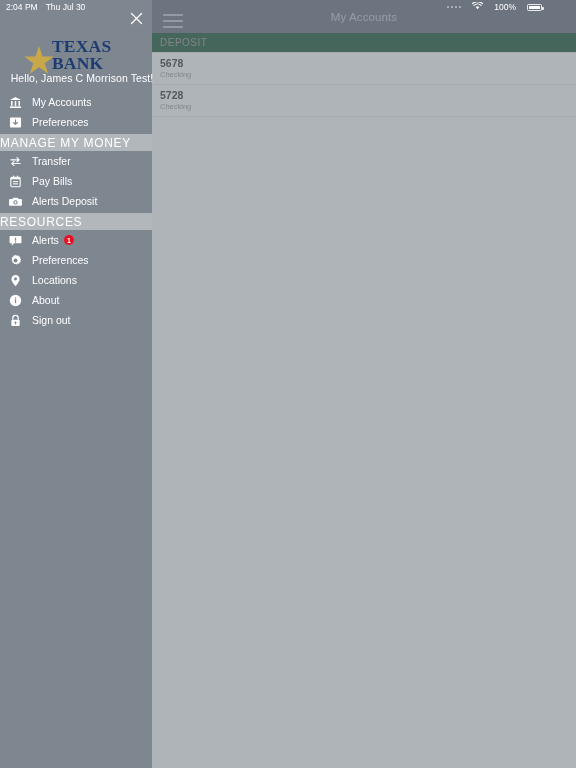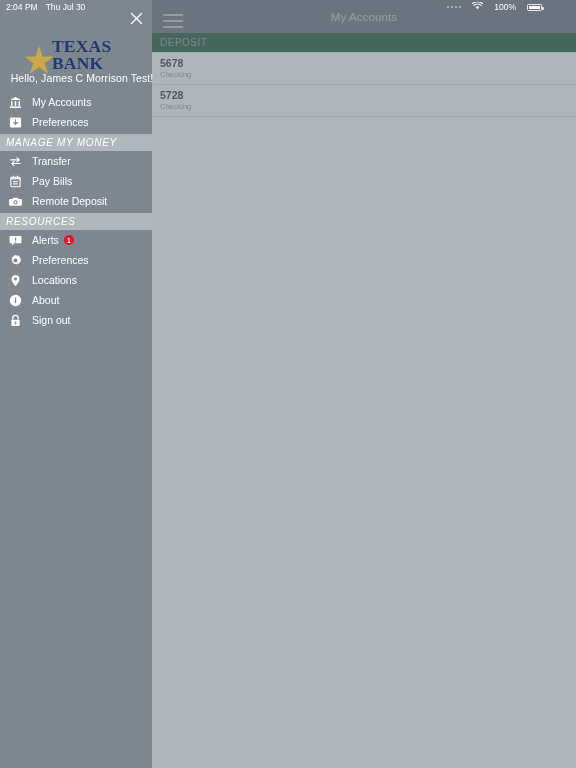--- a/index.html
+++ b/index.html
@@ -60,9 +60,9 @@
   .nav { position:absolute; top:92px; left:0; width:152px; }
   .sect-head {
     background:#b2b7bc; color:#ffffff;
-    font-size:10px; letter-spacing:.7px;
+    font-size:12px; letter-spacing:.7px;
     height:17px; display:flex; align-items:center;
-    padding-left:6px; text-transform:uppercase;font-style:italic;
+    text-transform:uppercase;
   }
   .nav-item {
     height:20px; display:flex; align-items:center;

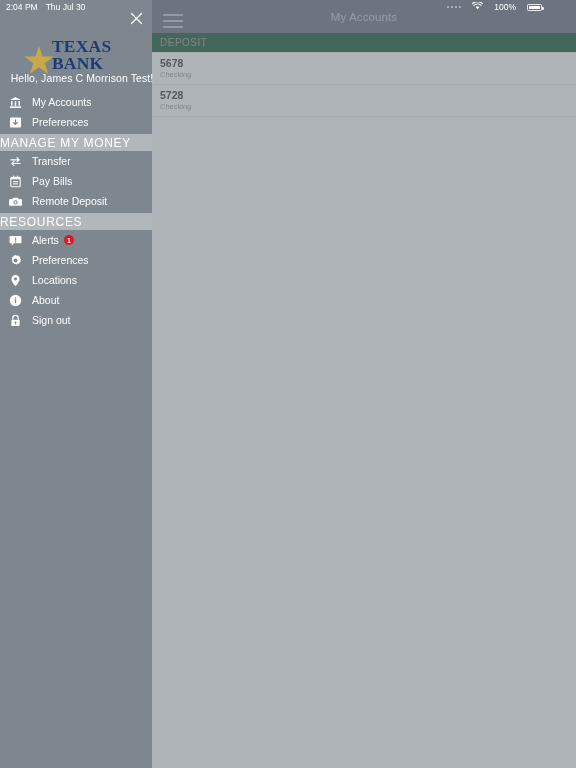--- a/index.html
+++ b/index.html
@@ -245,7 +245,7 @@
             <circle cx="7" cy="8" r="1.2" fill="#ffffff"></circle>
           </svg>
         </span>
-        <span class="nav-label">Remote Deposit</span>
+        <span class="nav-label">Alerts Deposit</span>
       </div>
 
       <div class="grp-gap"></div>

